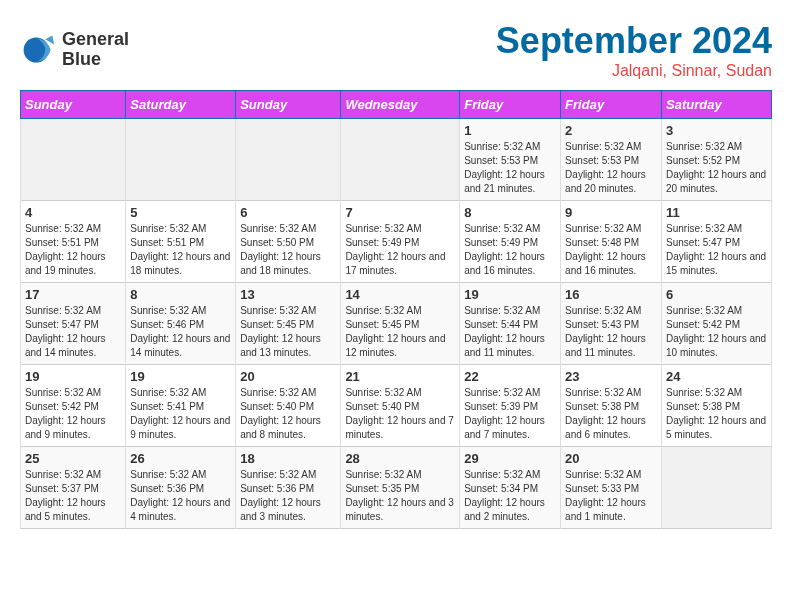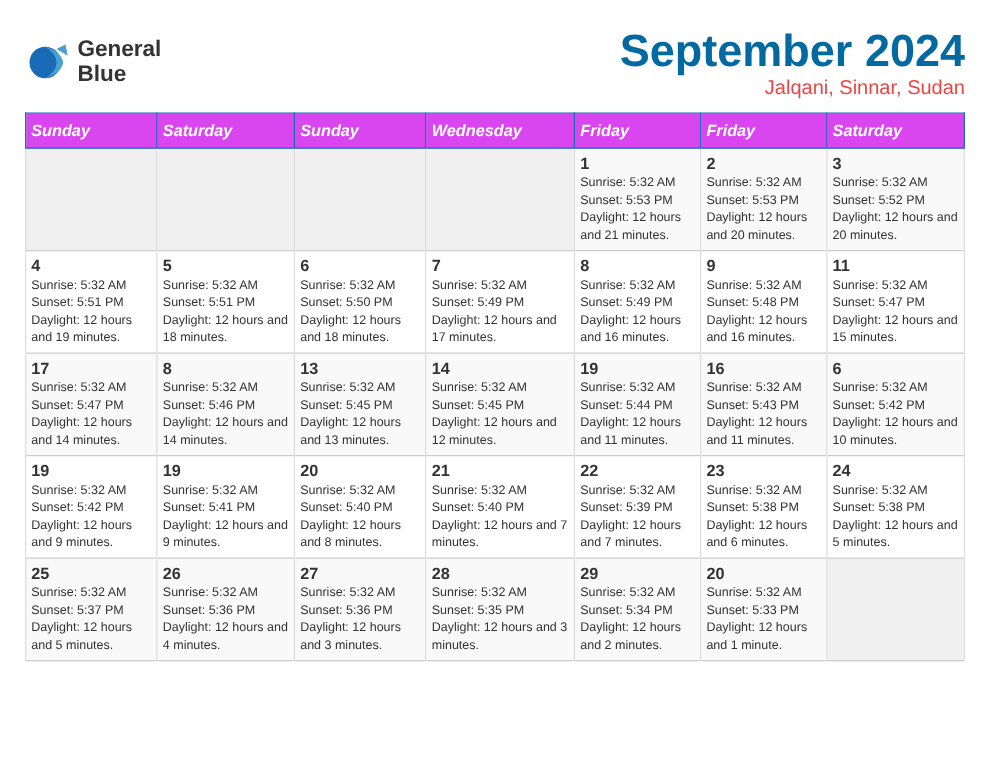--- a/index.html
+++ b/index.html
@@ -351,7 +351,7 @@
 </div>
         </td>
         <td>
-          <span class="day-num">27</span>
+          <span class="day-num">18</span>
 <div class="day-info">
   Sunrise: 5:32 AM<br>
   Sunset: 5:36 PM<br>

